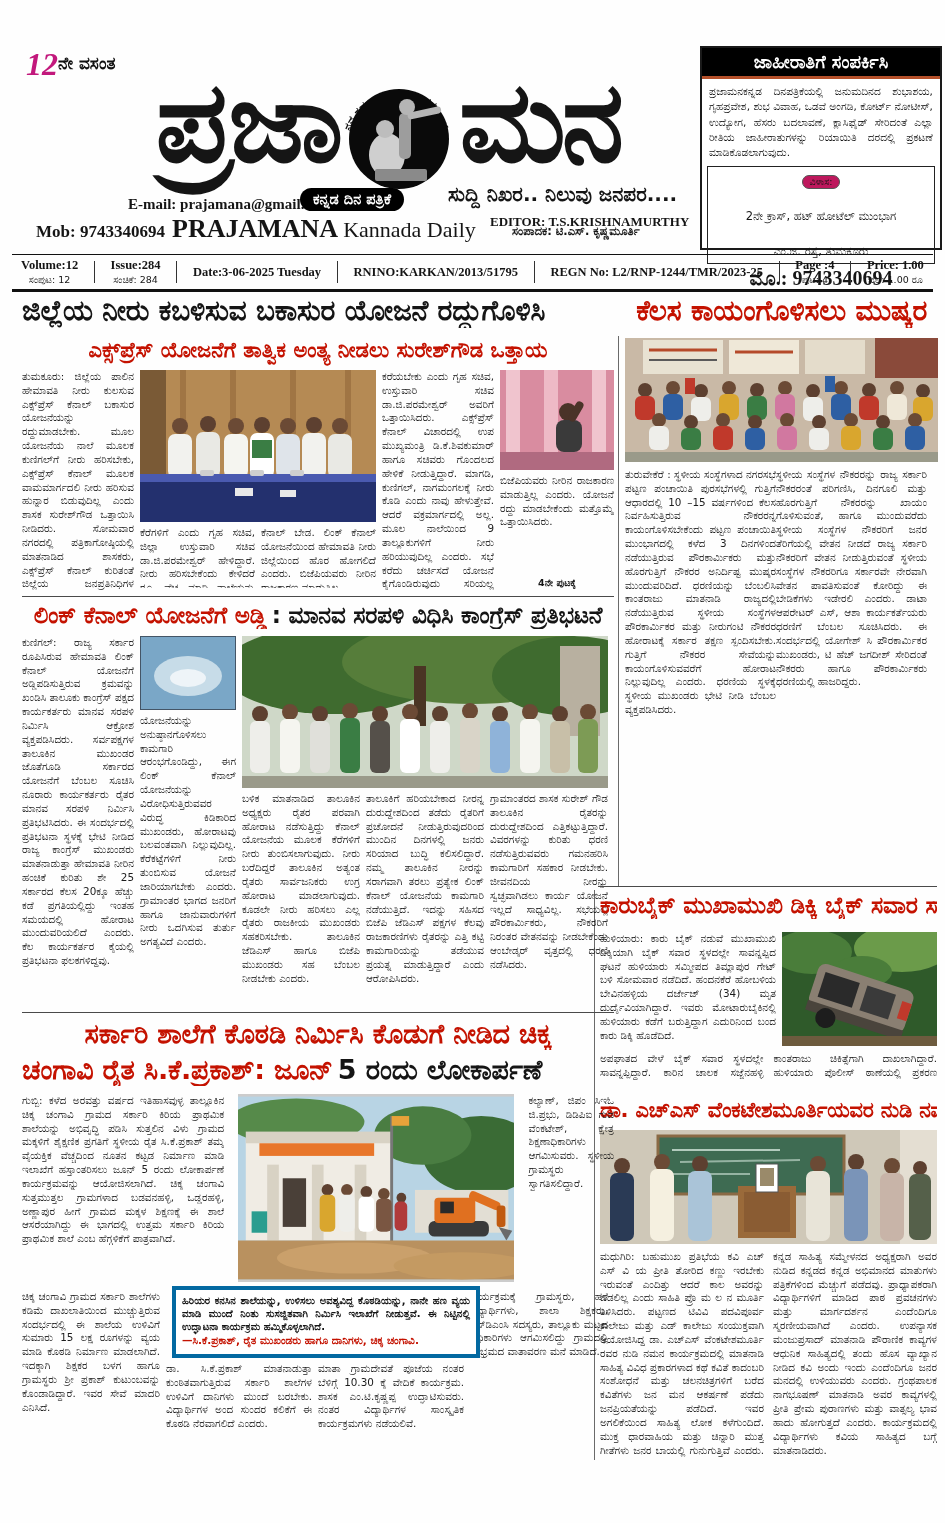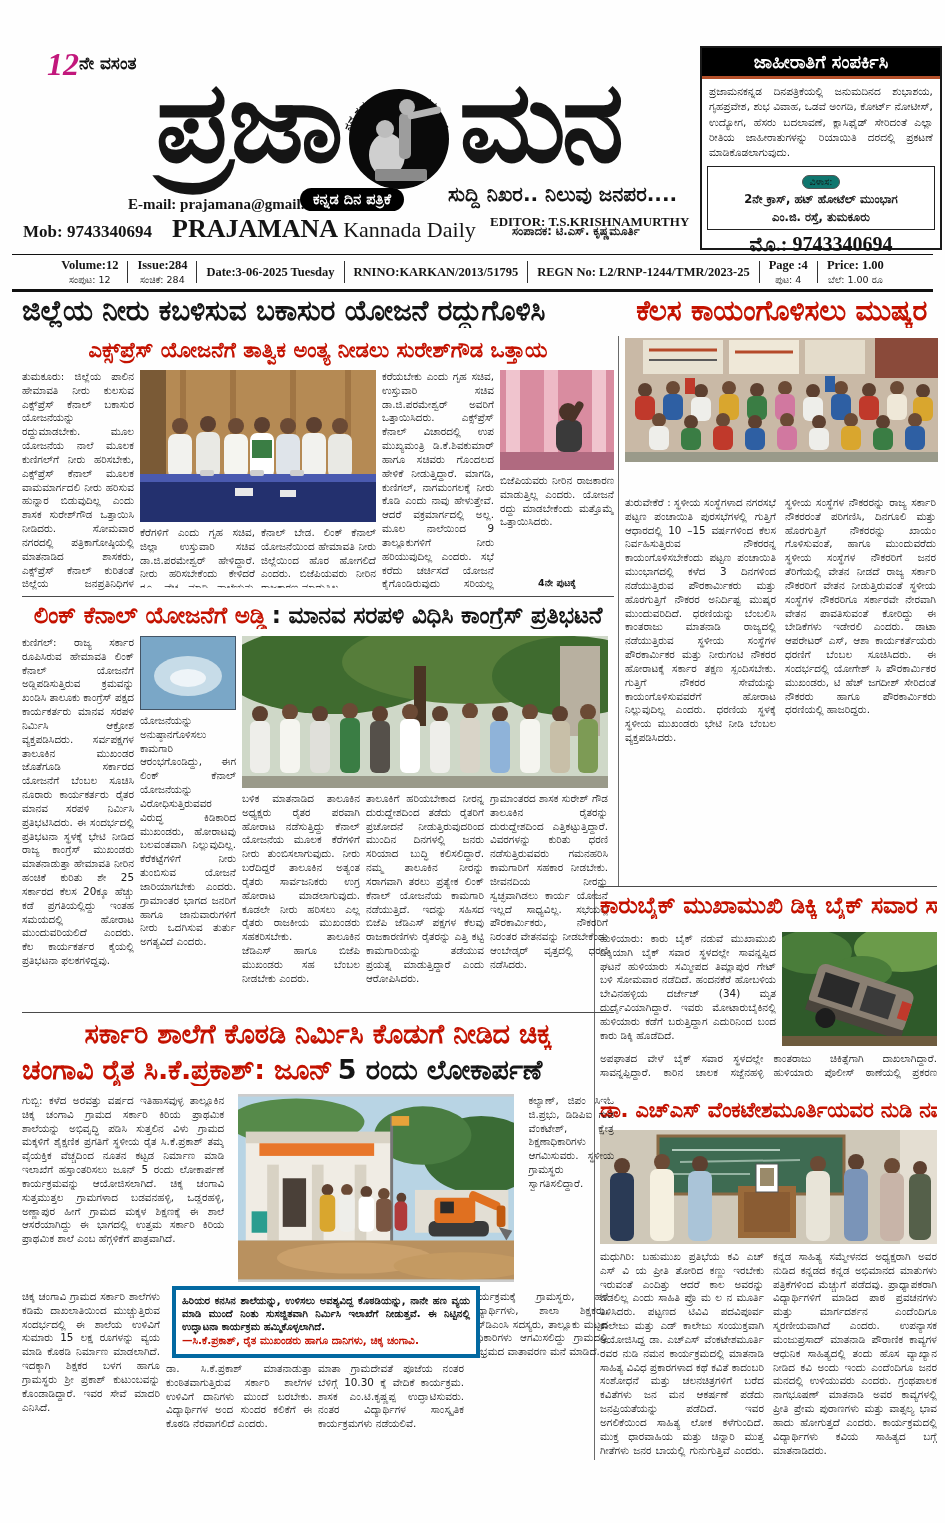--- a/index.html
+++ b/index.html
@@ -34,7 +34,7 @@
 
 <div class="page">
 
-  <div class="abs" style="left:26px;top:46px;margin-left:21px;">
+  <div class="abs" style="left:26px;top:46px;">
     <span style="font-family:'Liberation Serif',serif;font-style:italic;font-weight:800;font-size:32px;color:#c2187c;">12</span><span style="font-weight:800;font-size:17px;color:#111;vertical-align:6px;">ನೇ ವಸಂತ</span>
   </div>
 

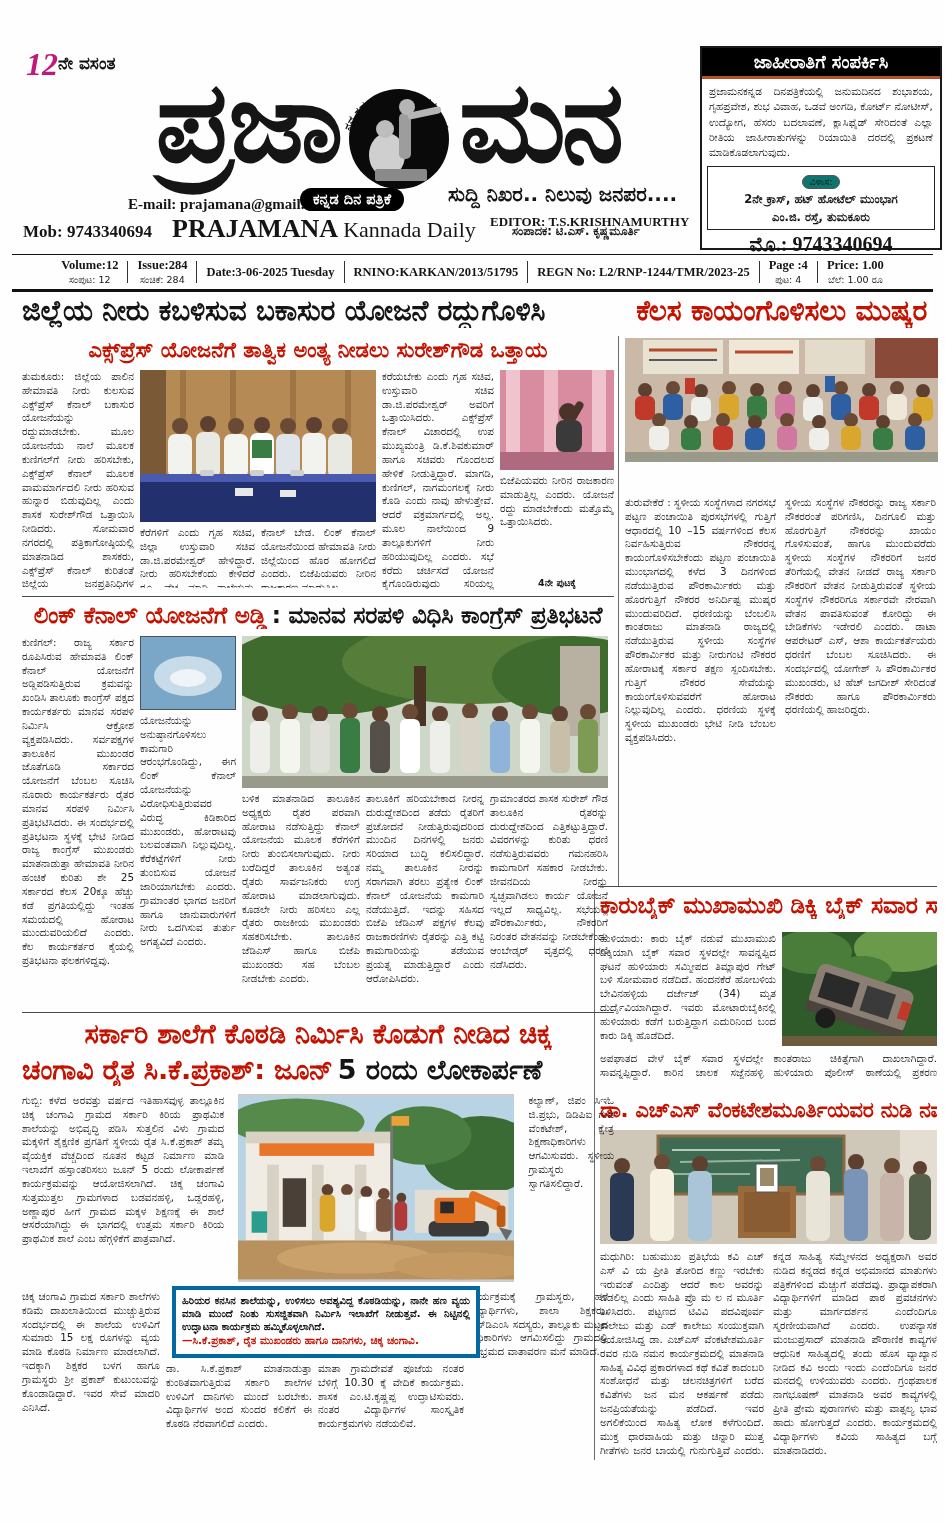--- a/index.html
+++ b/index.html
@@ -24,7 +24,7 @@
   .adbox-head{background:#000;color:#fff;text-align:center;font-weight:800;font-size:18px;padding:3px 0;border-bottom:3px solid #b5502a;}
   .adbox-body{font-size:10.6px;line-height:1.45;text-align:justify;padding:5px 7px 3px 7px;font-weight:500;}
   .addr{border:1.5px solid #222;margin:2px 5px;text-align:center;padding:3px 4px 4px 4px;position:relative;}
-  .addr-label{display:inline-block;border:1px solid #555;border-radius:8px;padding:0 7px;font-size:9.5px;background:#0f766e;text-align:center;}
+  .addr-label{display:inline-block;border:1px solid #555;border-radius:8px;padding:0 7px;font-size:9.5px;background:#be185d;text-align:center;}
   .addr-text{font-size:11.5px;font-weight:700;line-height:1.4;margin-top:2px;}
   .adphone{text-align:center;font-weight:800;font-size:20px;padding:1px 0 3px 0;font-family:"Liberation Serif","DejaVu Serif",serif;}
   .cont-mark{font-size:9.5px;font-weight:700;text-align:center;margin-top:3px;}

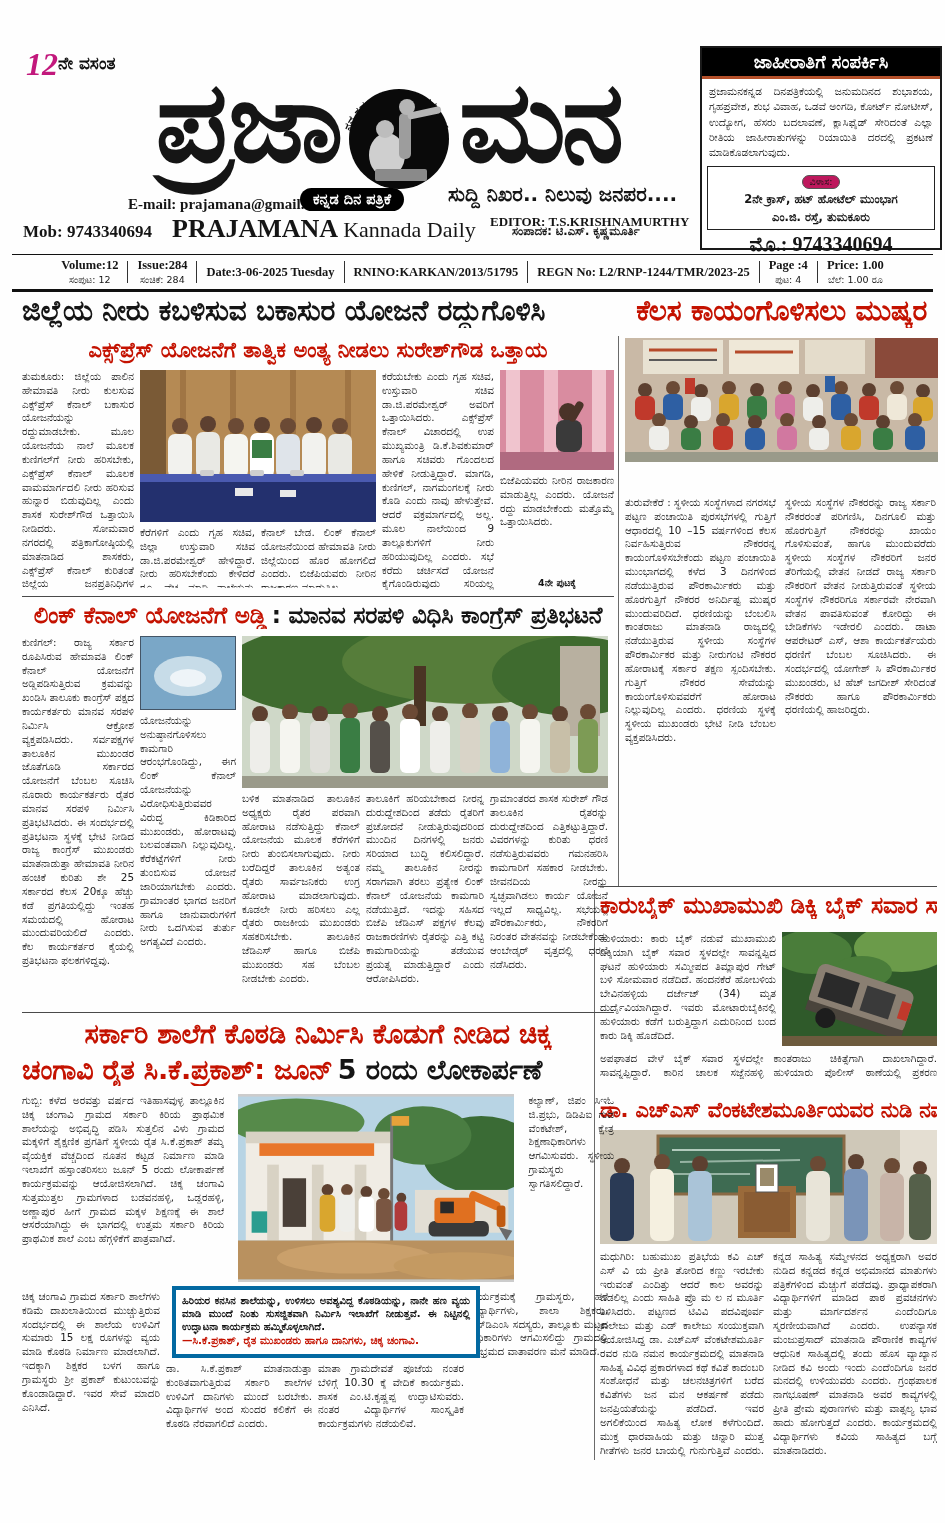--- a/index.html
+++ b/index.html
@@ -25,7 +25,7 @@
   .adbox-body{font-size:10.6px;line-height:1.45;text-align:justify;padding:5px 7px 3px 7px;font-weight:500;}
   .addr{border:1.5px solid #222;margin:2px 5px;text-align:center;padding:3px 4px 4px 4px;position:relative;}
   .addr-label{display:inline-block;border:1px solid #555;border-radius:8px;padding:0 7px;font-size:9.5px;background:#be185d;text-align:center;}
-  .addr-text{font-size:11.5px;font-weight:700;line-height:1.4;margin-top:2px;}
+  .addr-text{font-size:11.5px;font-weight:400;line-height:1.4;margin-top:19px;}
   .adphone{text-align:center;font-weight:800;font-size:20px;padding:1px 0 3px 0;font-family:"Liberation Serif","DejaVu Serif",serif;}
   .cont-mark{font-size:9.5px;font-weight:700;text-align:center;margin-top:3px;}
 </style>

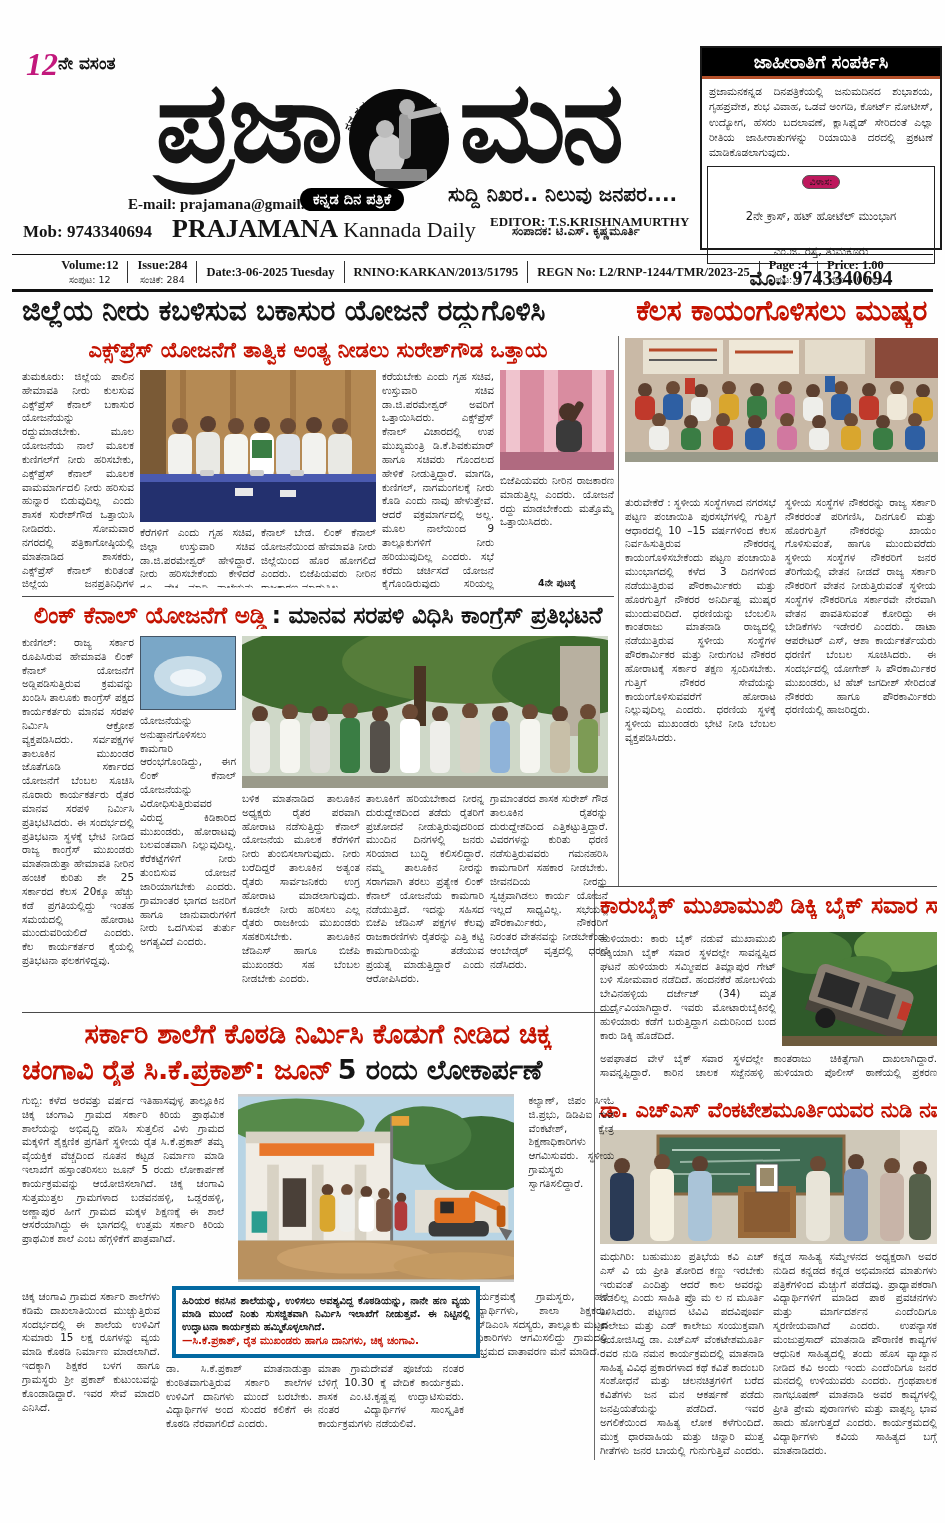--- a/index.html
+++ b/index.html
@@ -61,7 +61,7 @@
   <div class="abs serif" style="left:128px;top:196px;font-weight:700;font-size:15px;">E-mail: prajamana@gmail.com</div>
   <div class="abs badge" style="left:300px;top:188px;">ಕನ್ನಡ ದಿನ ಪತ್ರಿಕೆ</div>
   <div class="abs" style="left:448px;top:182px;font-weight:800;font-size:20px;">ಸುದ್ದಿ ನಿಖರ.. ನಿಲುವು ಜನಪರ....</div>
-  <div class="abs serif" style="left:23px;top:222px;font-weight:800;font-size:17px;">Mob: 9743340694</div>
+  <div class="abs serif" style="left:36px;top:222px;font-weight:800;font-size:17px;">Mob: 9743340694</div>
   <div class="abs" style="left:172px;top:214px;">
     <span class="serif" style="font-weight:800;font-size:26px;">PRAJAMANA</span>
     <span class="serif" style="font-size:22px;">Kannada Daily</span>

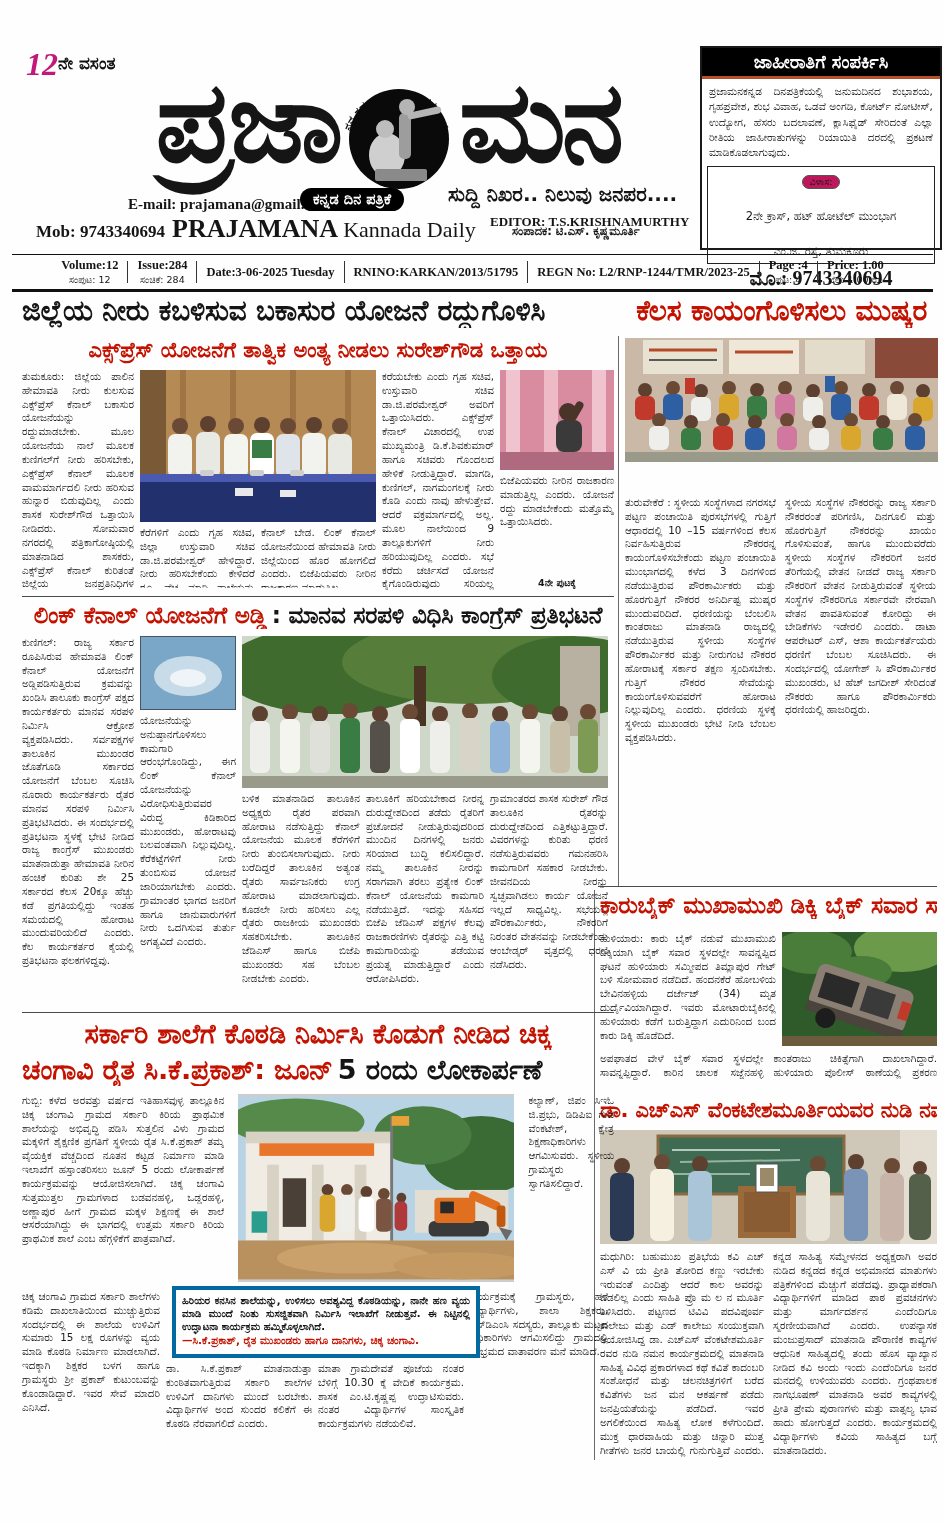--- a/index.html
+++ b/index.html
@@ -80,7 +80,7 @@
     <div class="adphone">ಮೊ.: 9743340694</div>
   </div>
 
-  <div class="abs" style="left:12px;top:254px;width:921px;height:34px;border-top:1.5px solid #111;border-bottom:3px solid #111;display:flex;align-items:center;justify-content:center;">
+  <div class="abs" style="left:12px;top:254px;width:921px;height:34px;border-top:1.5px solid #111;border-bottom:3px solid #111;display:flex;align-items:center;justify-content:space-between;">
     <div class="meta-cell">
       <div class="meta-top">Volume:12</div>
       <div class="meta-bot">ಸಂಪುಟ: 12</div>

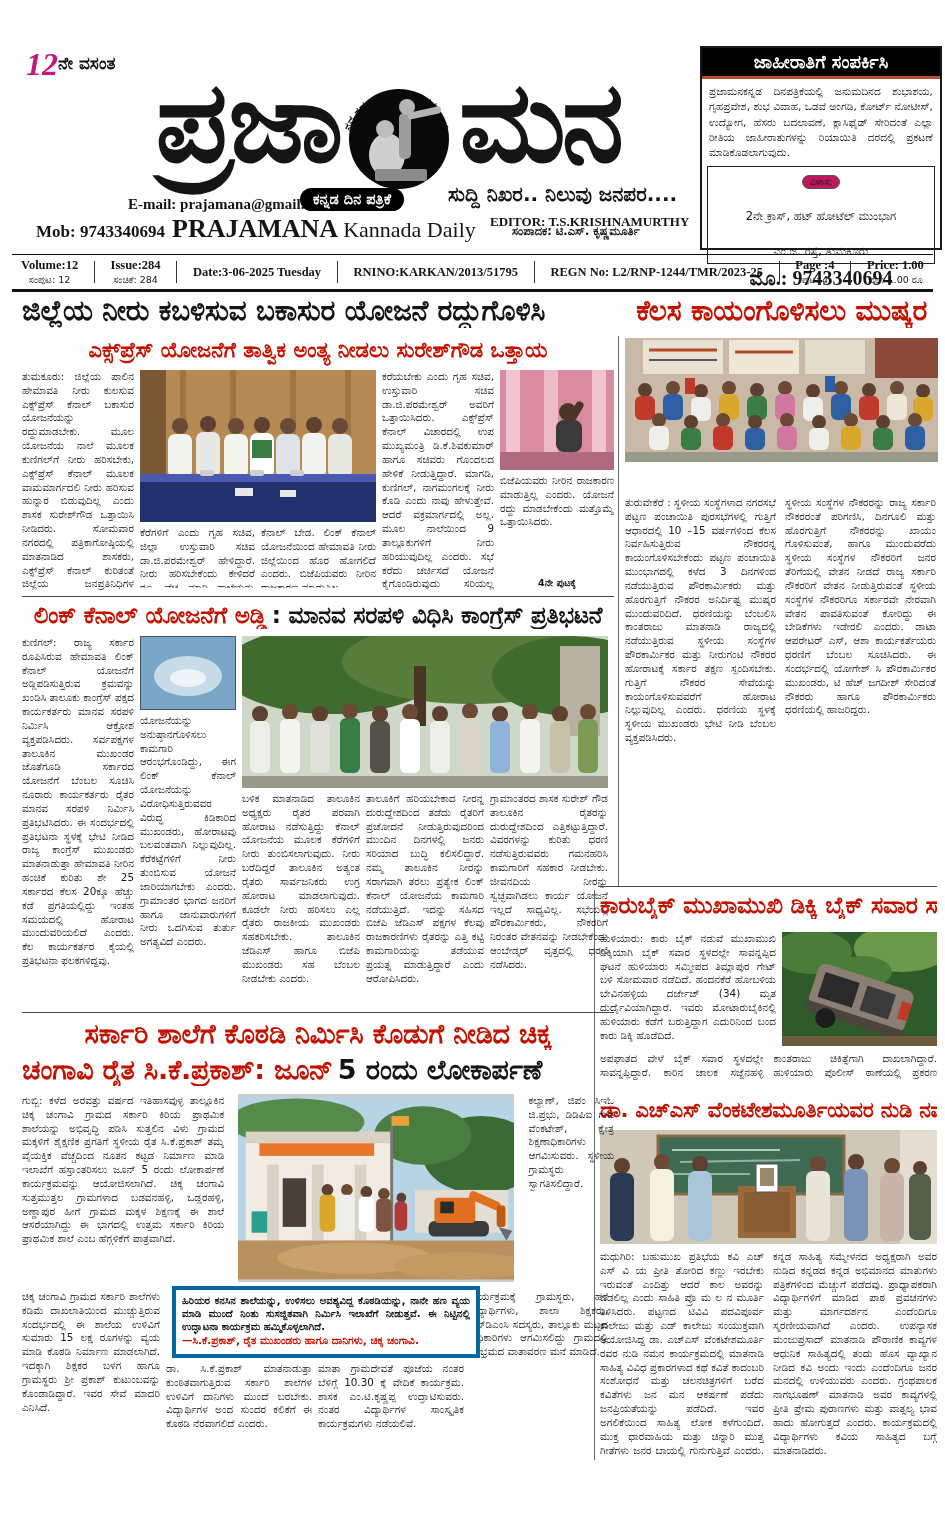--- a/index.html
+++ b/index.html
@@ -237,7 +237,7 @@
     <rect y="114" width="313" height="10" fill="#9a9a8a"></rect>
   </svg>
 
-  <div class="abs" style="left:625px;top:468px;width:312px;height:414px;display:flex;gap:9px;margin-top:28px;">
+  <div class="abs" style="left:625px;top:468px;width:312px;height:414px;display:flex;">
     <div class="col body-text" style="width:151px;height:414px;">ತುರುವೇಕೆರೆ : ಸ್ಥಳೀಯ ಸಂಸ್ಥೆಗಳಾದ ನಗರಸಭೆ ಪಟ್ಟಣ ಪಂಚಾಯಿತಿ ಪುರಸಭೆಗಳಲ್ಲಿ ಗುತ್ತಿಗೆ ಆಧಾರದಲ್ಲಿ 10 –15 ವರ್ಷಗಳಿಂದ ಕೆಲಸ ನಿರ್ವಹಿಸುತ್ತಿರುವ ನೌಕರರನ್ನ ಕಾಯಂಗೊಳಿಸಬೇಕೆಂದು ಪಟ್ಟಣ ಪಂಚಾಯಿತಿ ಮುಂಭಾಗದಲ್ಲಿ ಕಳೆದ 3 ದಿನಗಳಿಂದ ನಡೆಯುತ್ತಿರುವ ಪೌರಕಾರ್ಮಿಕರು ಮತ್ತು ಹೊರಗುತ್ತಿಗೆ ನೌಕರರ ಅನಿರ್ದಿಷ್ಟ ಮುಷ್ಕರ ಮುಂದುವರಿದಿದೆ. ಧರಣಿಯನ್ನು ಬೆಂಬಲಿಸಿ ಕಾಂತರಾಜು ಮಾತನಾಡಿ ರಾಜ್ಯದಲ್ಲಿ ನಡೆಯುತ್ತಿರುವ ಸ್ಥಳೀಯ ಸಂಸ್ಥೆಗಳ ಪೌರಕಾರ್ಮಿಕರ ಮತ್ತು ನೀರುಗಂಟಿ ನೌಕರರ ಹೋರಾಟಕ್ಕೆ ಸರ್ಕಾರ ತಕ್ಷಣ ಸ್ಪಂದಿಸಬೇಕು. ಗುತ್ತಿಗೆ ನೌಕರರ ಸೇವೆಯನ್ನು ಕಾಯಂಗೊಳಿಸುವವರೆಗೆ ಹೋರಾಟ ನಿಲ್ಲುವುದಿಲ್ಲ ಎಂದರು. ಧರಣಿಯ ಸ್ಥಳಕ್ಕೆ ಸ್ಥಳೀಯ ಮುಖಂಡರು ಭೇಟಿ ನೀಡಿ ಬೆಂಬಲ ವ್ಯಕ್ತಪಡಿಸಿದರು.</div>
     <div class="col body-text" style="width:151px;height:414px;">ಸ್ಥಳೀಯ ಸಂಸ್ಥೆಗಳ ನೌಕರರನ್ನು ರಾಜ್ಯ ಸರ್ಕಾರಿ ನೌಕರರಂತೆ ಪರಿಗಣಿಸಿ, ದಿನಗೂಲಿ ಮತ್ತು ಹೊರಗುತ್ತಿಗೆ ನೌಕರರನ್ನು ಖಾಯಂ ಗೊಳಿಸುವಂತೆ, ಹಾಗೂ ಮುಂದುವರೆದು ಸ್ಥಳೀಯ ಸಂಸ್ಥೆಗಳ ನೌಕರರಿಗೆ ಜನರ ತೆರಿಗೆಯಲ್ಲಿ ವೇತನ ನೀಡದೆ ರಾಜ್ಯ ಸರ್ಕಾರಿ ನೌಕರರಿಗೆ ವೇತನ ನೀಡುತ್ತಿರುವಂತೆ ಸ್ಥಳೀಯ ಸಂಸ್ಥೆಗಳ ನೌಕರರಿಗೂ ಸರ್ಕಾರವೇ ನೇರವಾಗಿ ವೇತನ ಪಾವತಿಸುವಂತೆ ಕೋರಿದ್ದು ಈ ಬೇಡಿಕೆಗಳು ಇಡೇರಲಿ ಎಂದರು. ಡಾಟಾ ಆಪರೇಟರ್ ಎಸ್, ಆಶಾ ಕಾರ್ಯಕರ್ತೆಯರು ಧರಣಿಗೆ ಬೆಂಬಲ ಸೂಚಿಸಿದರು. ಈ ಸಂದರ್ಭದಲ್ಲಿ ಯೋಗೇಶ್ ಸಿ ಪೌರಕಾರ್ಮಿಕರ ಮುಖಂಡರು, ಟಿ ಹೆಚ್ ಜಗದೀಶ್ ಸೇರಿದಂತೆ ನೌಕರರು ಹಾಗೂ ಪೌರಕಾರ್ಮಿಕರು ಧರಣಿಯಲ್ಲಿ ಹಾಜರಿದ್ದರು.</div>
   </div>

